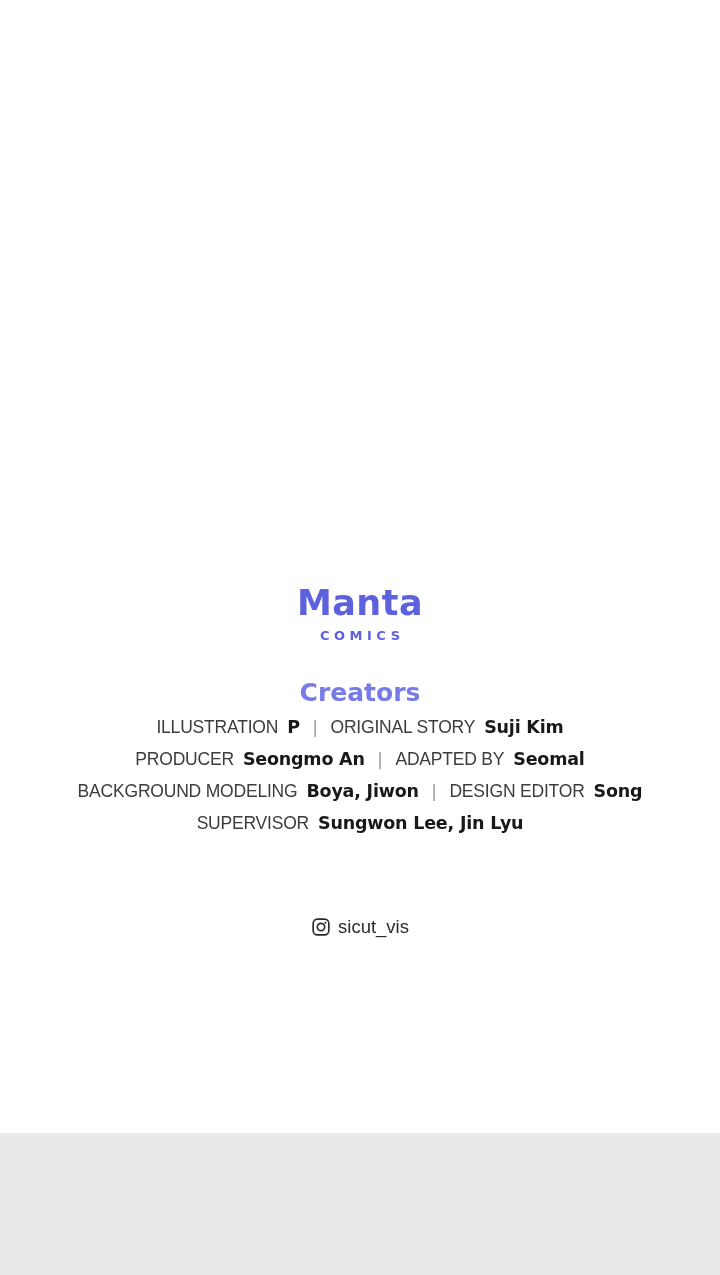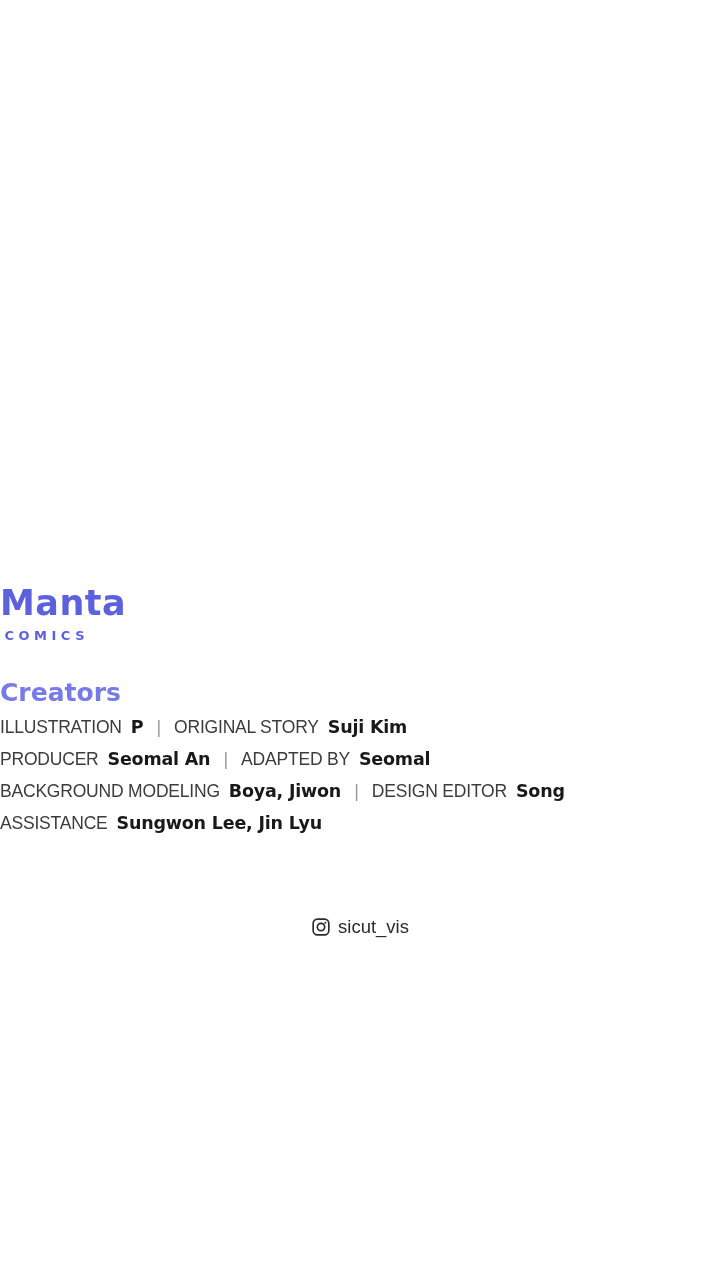--- a/index.html
+++ b/index.html
@@ -12,11 +12,11 @@
   }
   html,body{margin:0;padding:0;background:#e9e9e9;}
   .page{
-    width:720px;height:1275px;margin:0 auto;
+    width:720px;height:1133px;margin:0 auto;
     background:var(--bg);
     box-sizing:border-box;
     padding-top:586px;
-    text-align:left;
+    text-align:center;
     overflow:hidden;
     font-family:"Liberation Sans", sans-serif;
   }

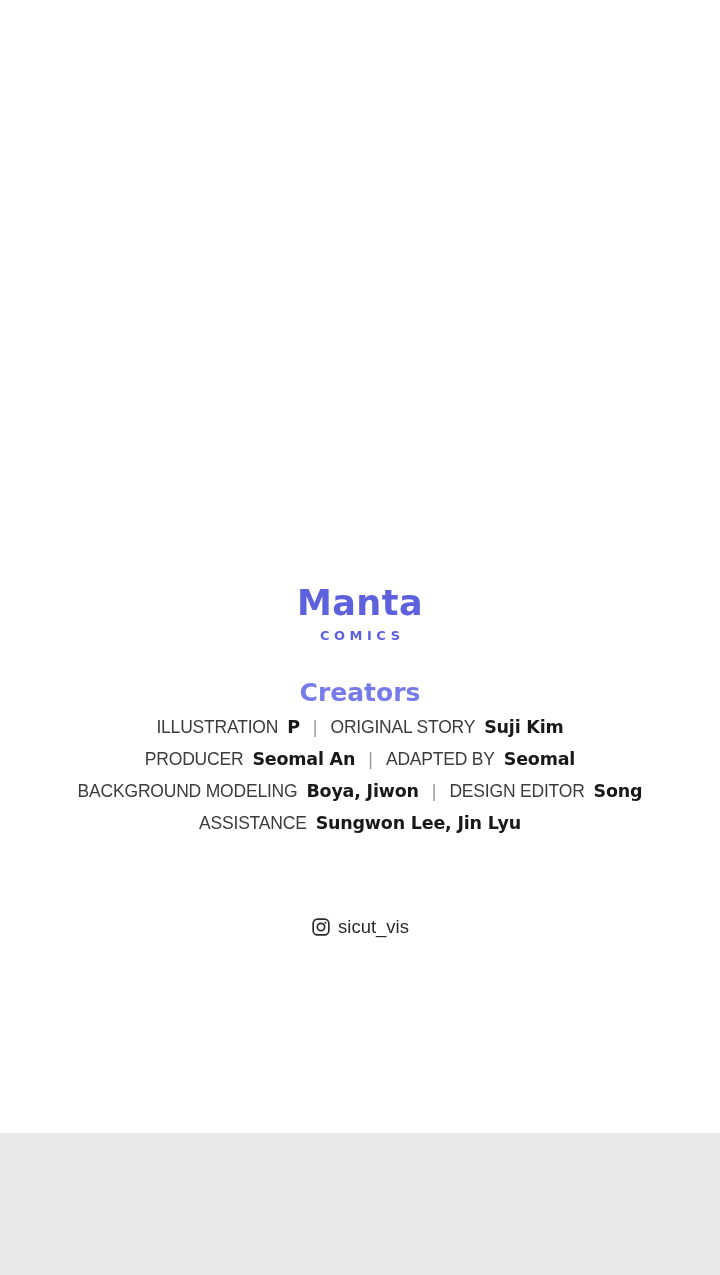--- a/index.html
+++ b/index.html
@@ -89,7 +89,7 @@
       <section class="section">
         <div class="section-heading">Creators</div>
         <div class="credit-line"><span class="role">ILLUSTRATION</span><span class="names">P</span><span class="sep">|</span><span class="role">ORIGINAL STORY</span><span class="names">Suji Kim</span></div>
-        <div class="credit-line"><span class="role">PRODUCER</span><span class="names">Seomal An</span><span class="sep">|</span><span class="role">ADAPTED BY</span><span class="names">Seomal</span></div>
+        <div class="credit-line"><span class="role">PRODUCER</span><span class="names">Seongmo An</span><span class="sep">|</span><span class="role">ADAPTED BY</span><span class="names">Seomal</span></div>
         <div class="credit-line"><span class="role">BACKGROUND MODELING</span><span class="names">Boya, Jiwon</span><span class="sep">|</span><span class="role">DESIGN EDITOR</span><span class="names">Song</span></div>
         <div class="credit-line"><span class="role">ASSISTANCE</span><span class="names">Sungwon Lee, Jin Lyu</span></div>
       </section>

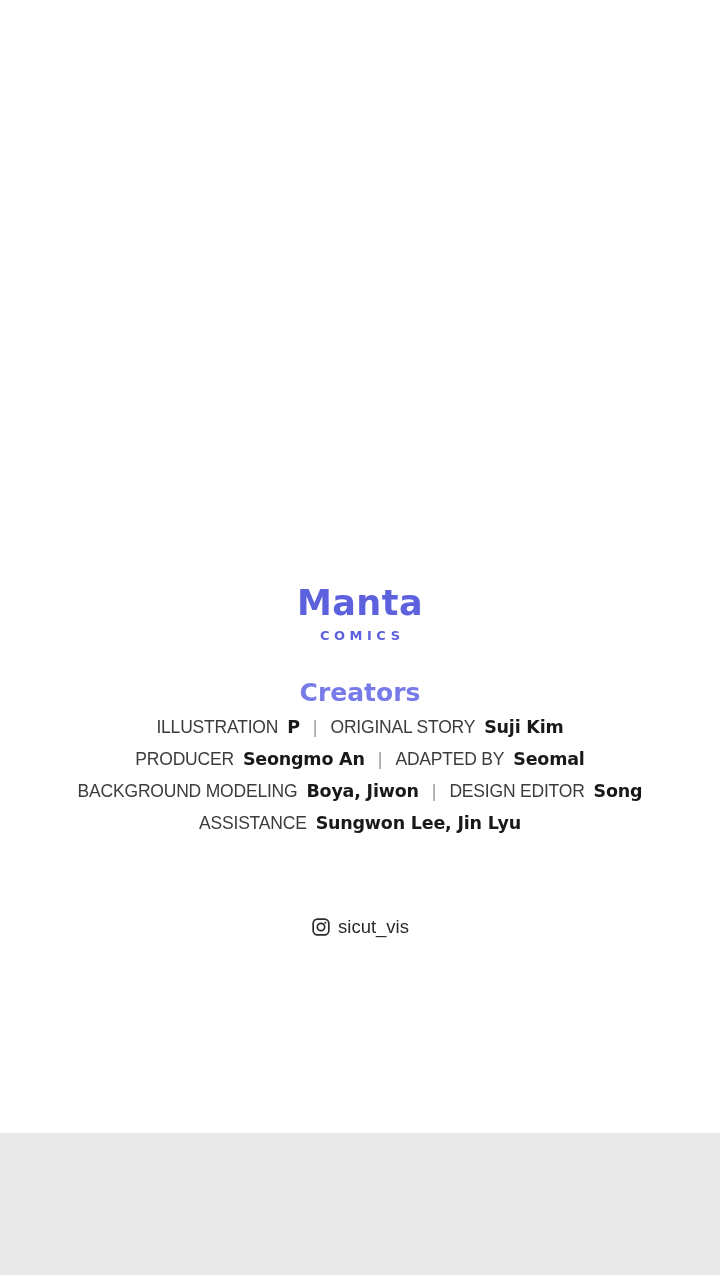--- a/index.html
+++ b/index.html
@@ -91,7 +91,7 @@
         <div class="credit-line"><span class="role">ILLUSTRATION</span><span class="names">P</span><span class="sep">|</span><span class="role">ORIGINAL STORY</span><span class="names">Suji Kim</span></div>
         <div class="credit-line"><span class="role">PRODUCER</span><span class="names">Seongmo An</span><span class="sep">|</span><span class="role">ADAPTED BY</span><span class="names">Seomal</span></div>
         <div class="credit-line"><span class="role">BACKGROUND MODELING</span><span class="names">Boya, Jiwon</span><span class="sep">|</span><span class="role">DESIGN EDITOR</span><span class="names">Song</span></div>
-        <div class="credit-line"><span class="role">ASSISTANCE</span><span class="names">Sungwon Lee, Jin Lyu</span></div>
+        <div class="credit-line"><span class="role">SUPERVISOR</span><span class="names">Sungwon Lee, Jin Lyu</span></div>
       </section>
     </div>
 

